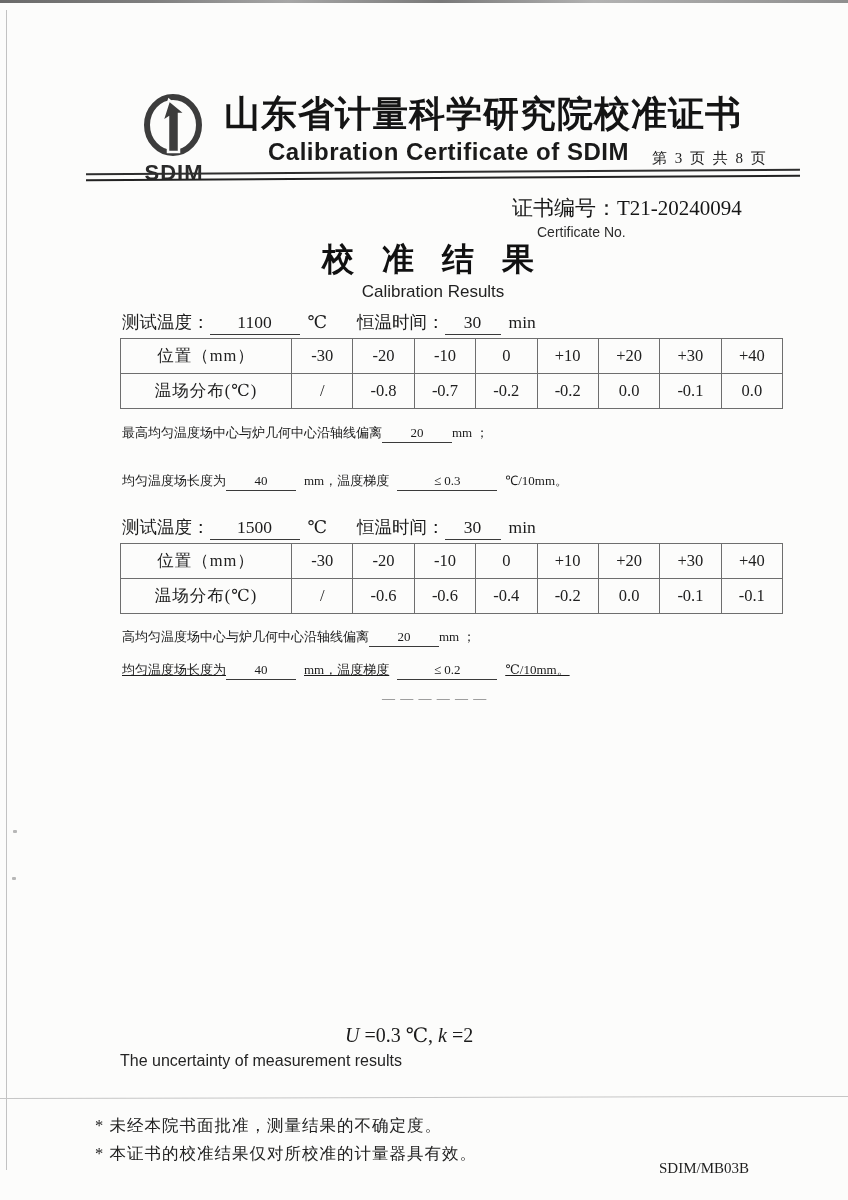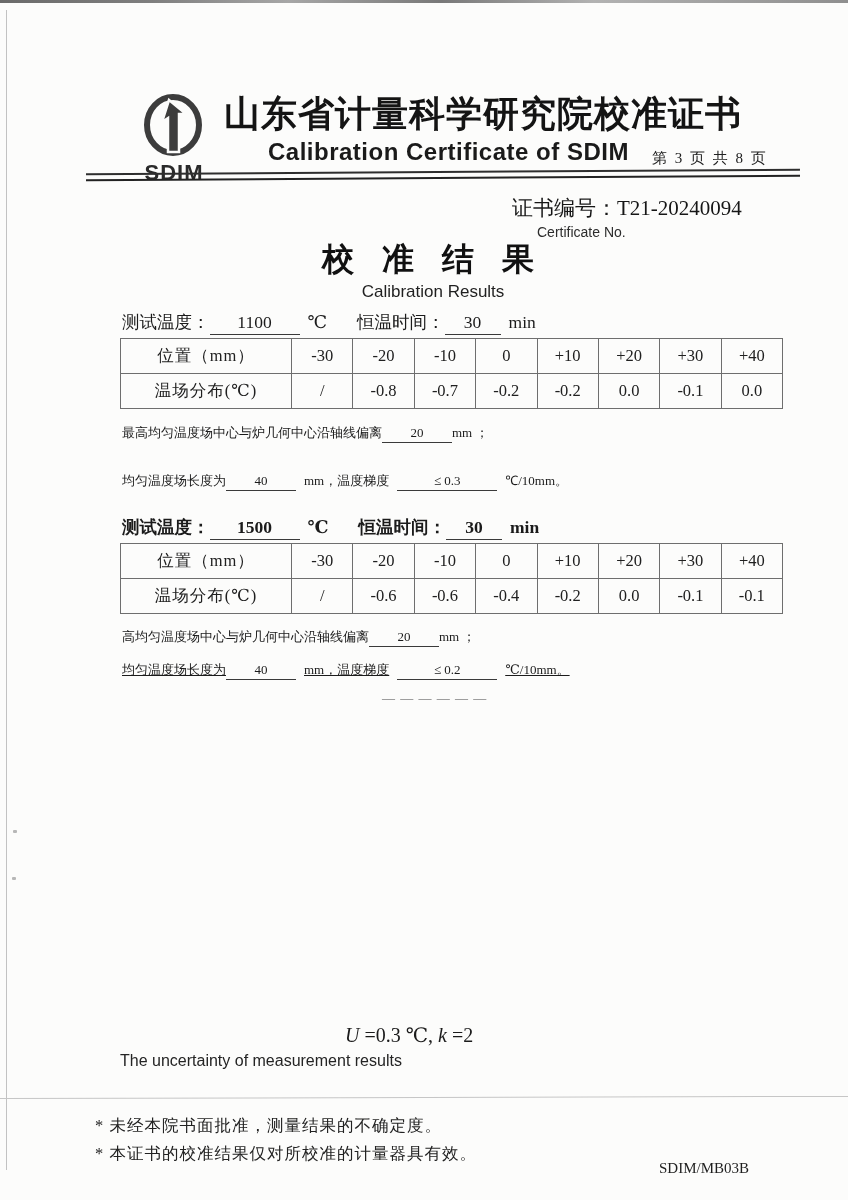--- a/index.html
+++ b/index.html
@@ -138,7 +138,7 @@
     <span>均匀温度场长度为</span><span class="uline u70">40</span><span class="gap-s">mm，温度梯度</span><span class="uline u95 gap-s">≤ 0.3</span><span class="gap-s">℃/10mm。</span>
   </div>
 
-  <div class="abs cond-line" style="top:515px;font-weight:bold;">
+  <div class="abs cond-line" style="top:515px;">
     <span>测试温度：</span><span class="uline u90">1500</span><span class="gap-s">℃</span><span class="gap-l">恒温时间：</span><span class="uline u55">30</span><span class="gap-s">min</span>
   </div>
 

